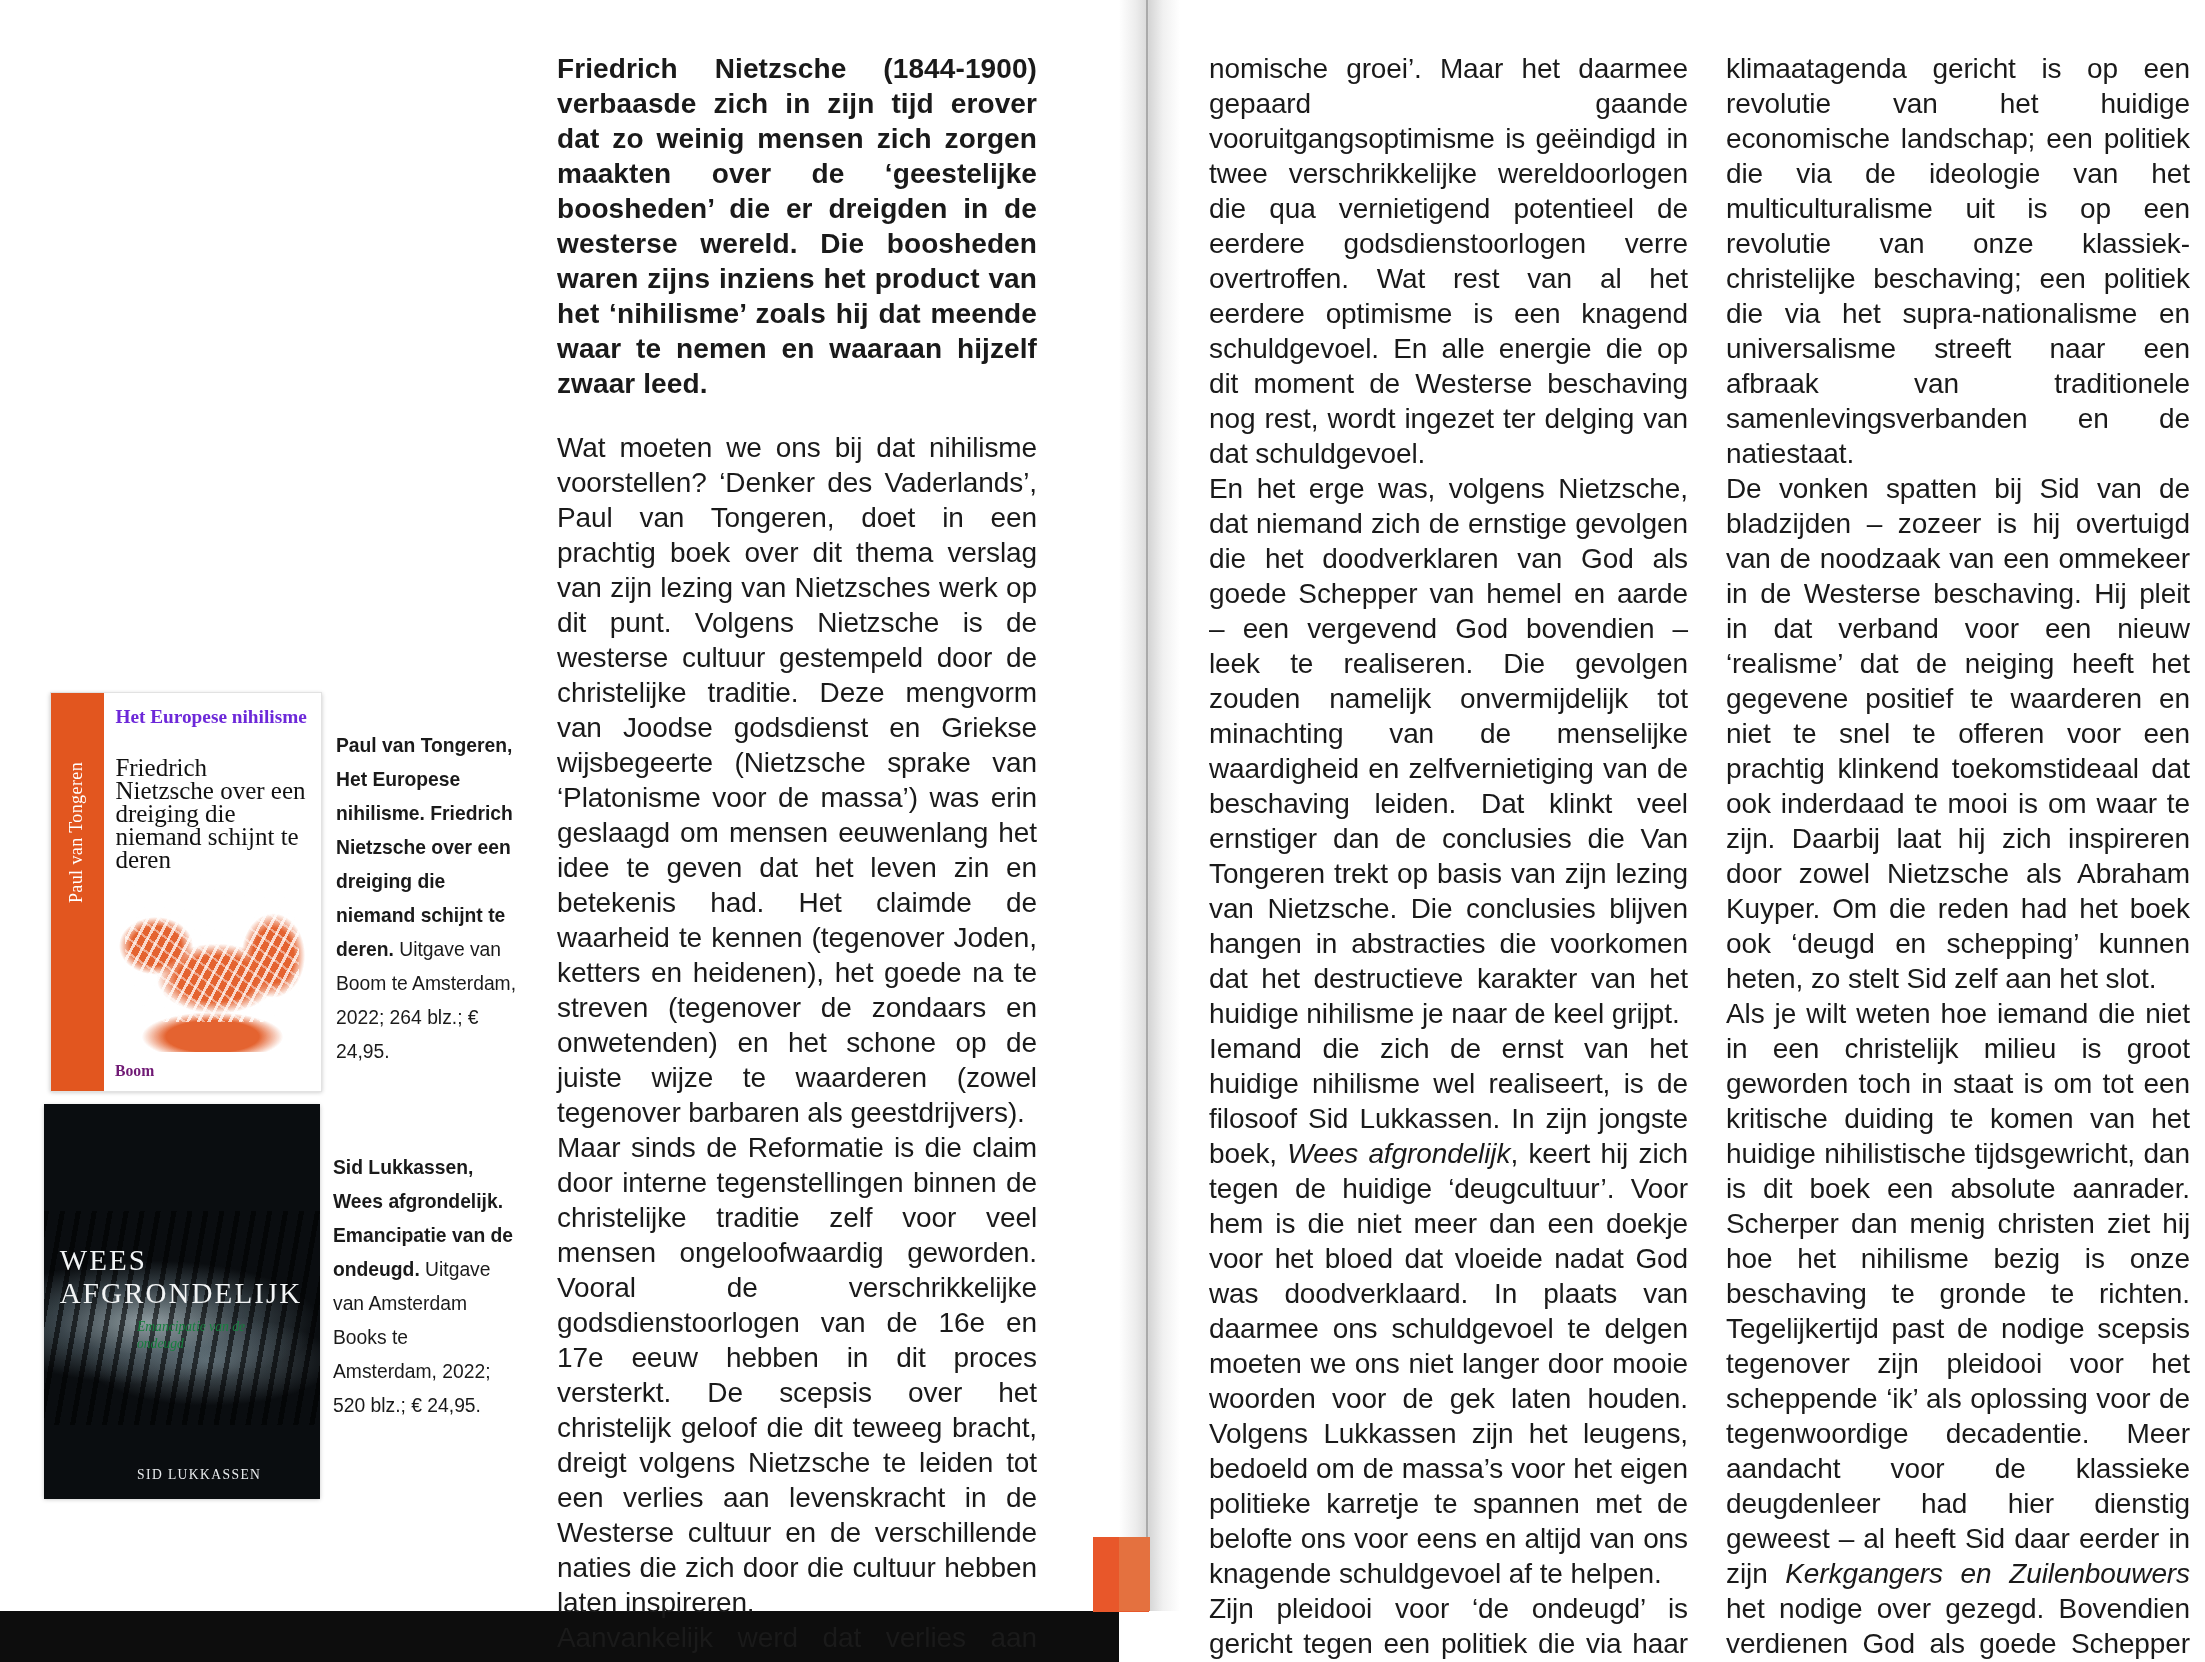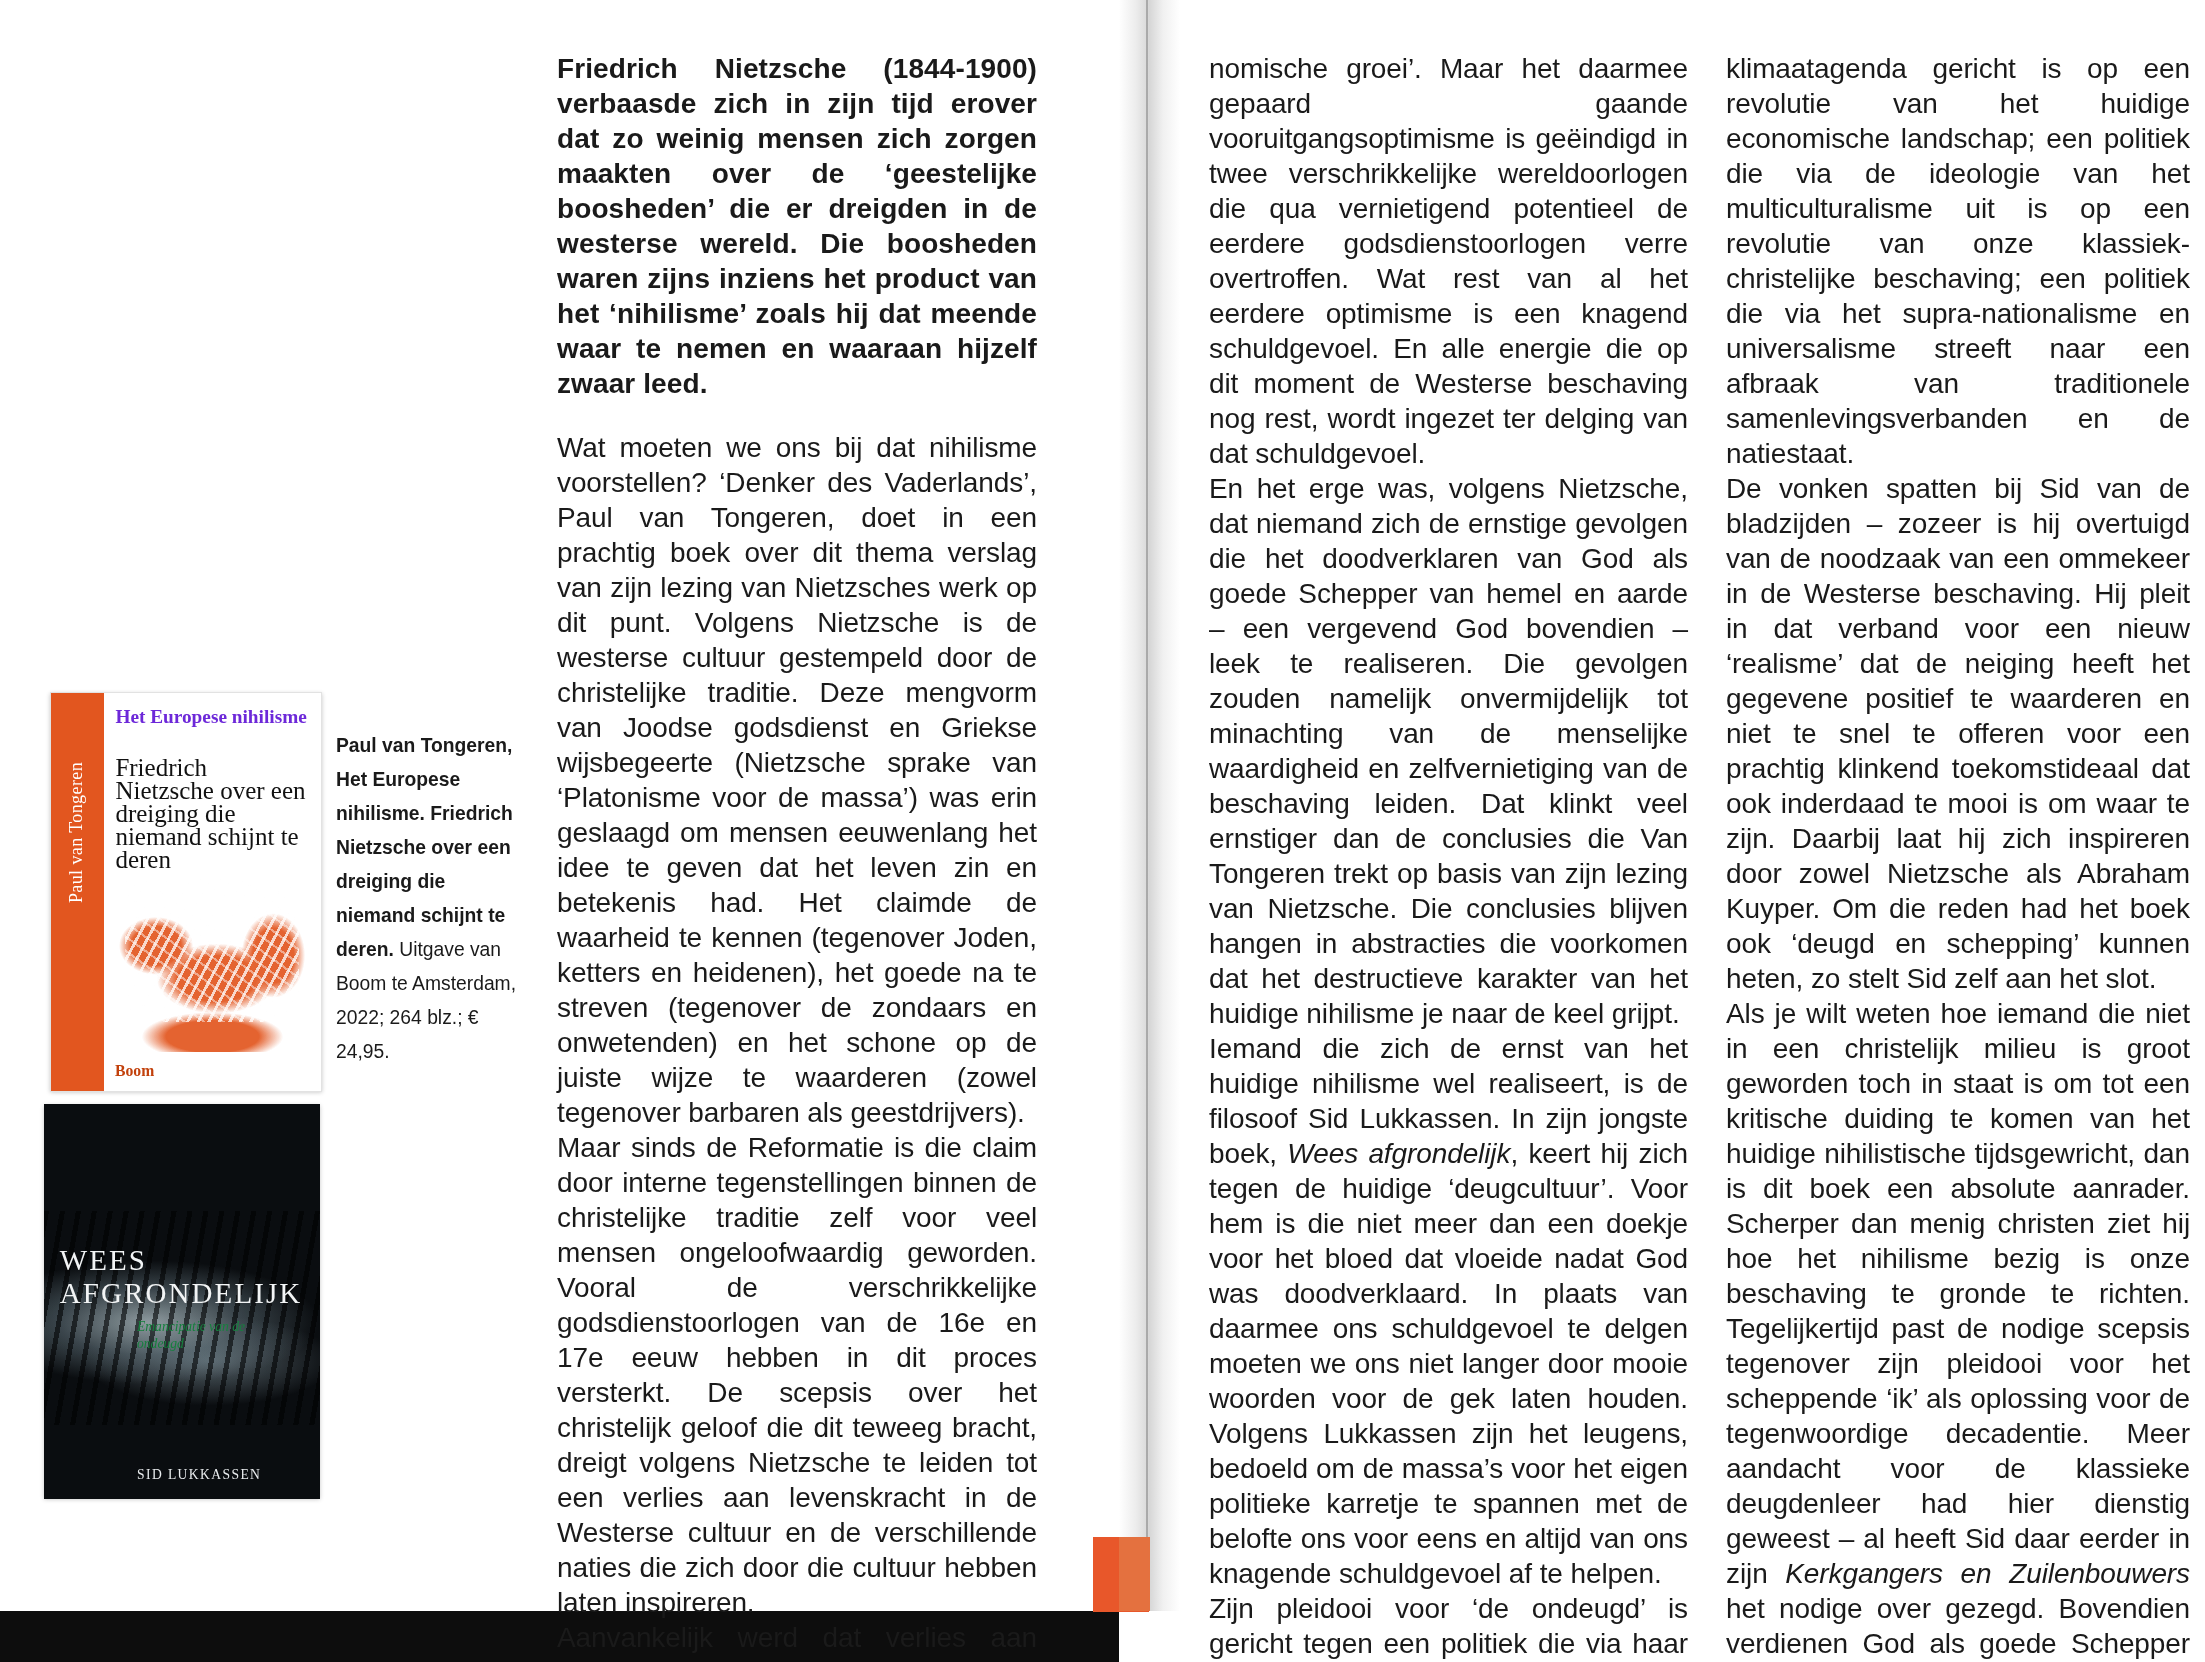--- a/index.html
+++ b/index.html
@@ -198,7 +198,7 @@
     font-family: "Liberation Serif", serif;
     font-weight: bold;
     font-size: 15.7px;
-    color: #c2410c;
+    color: #701a75;
   }
 
   

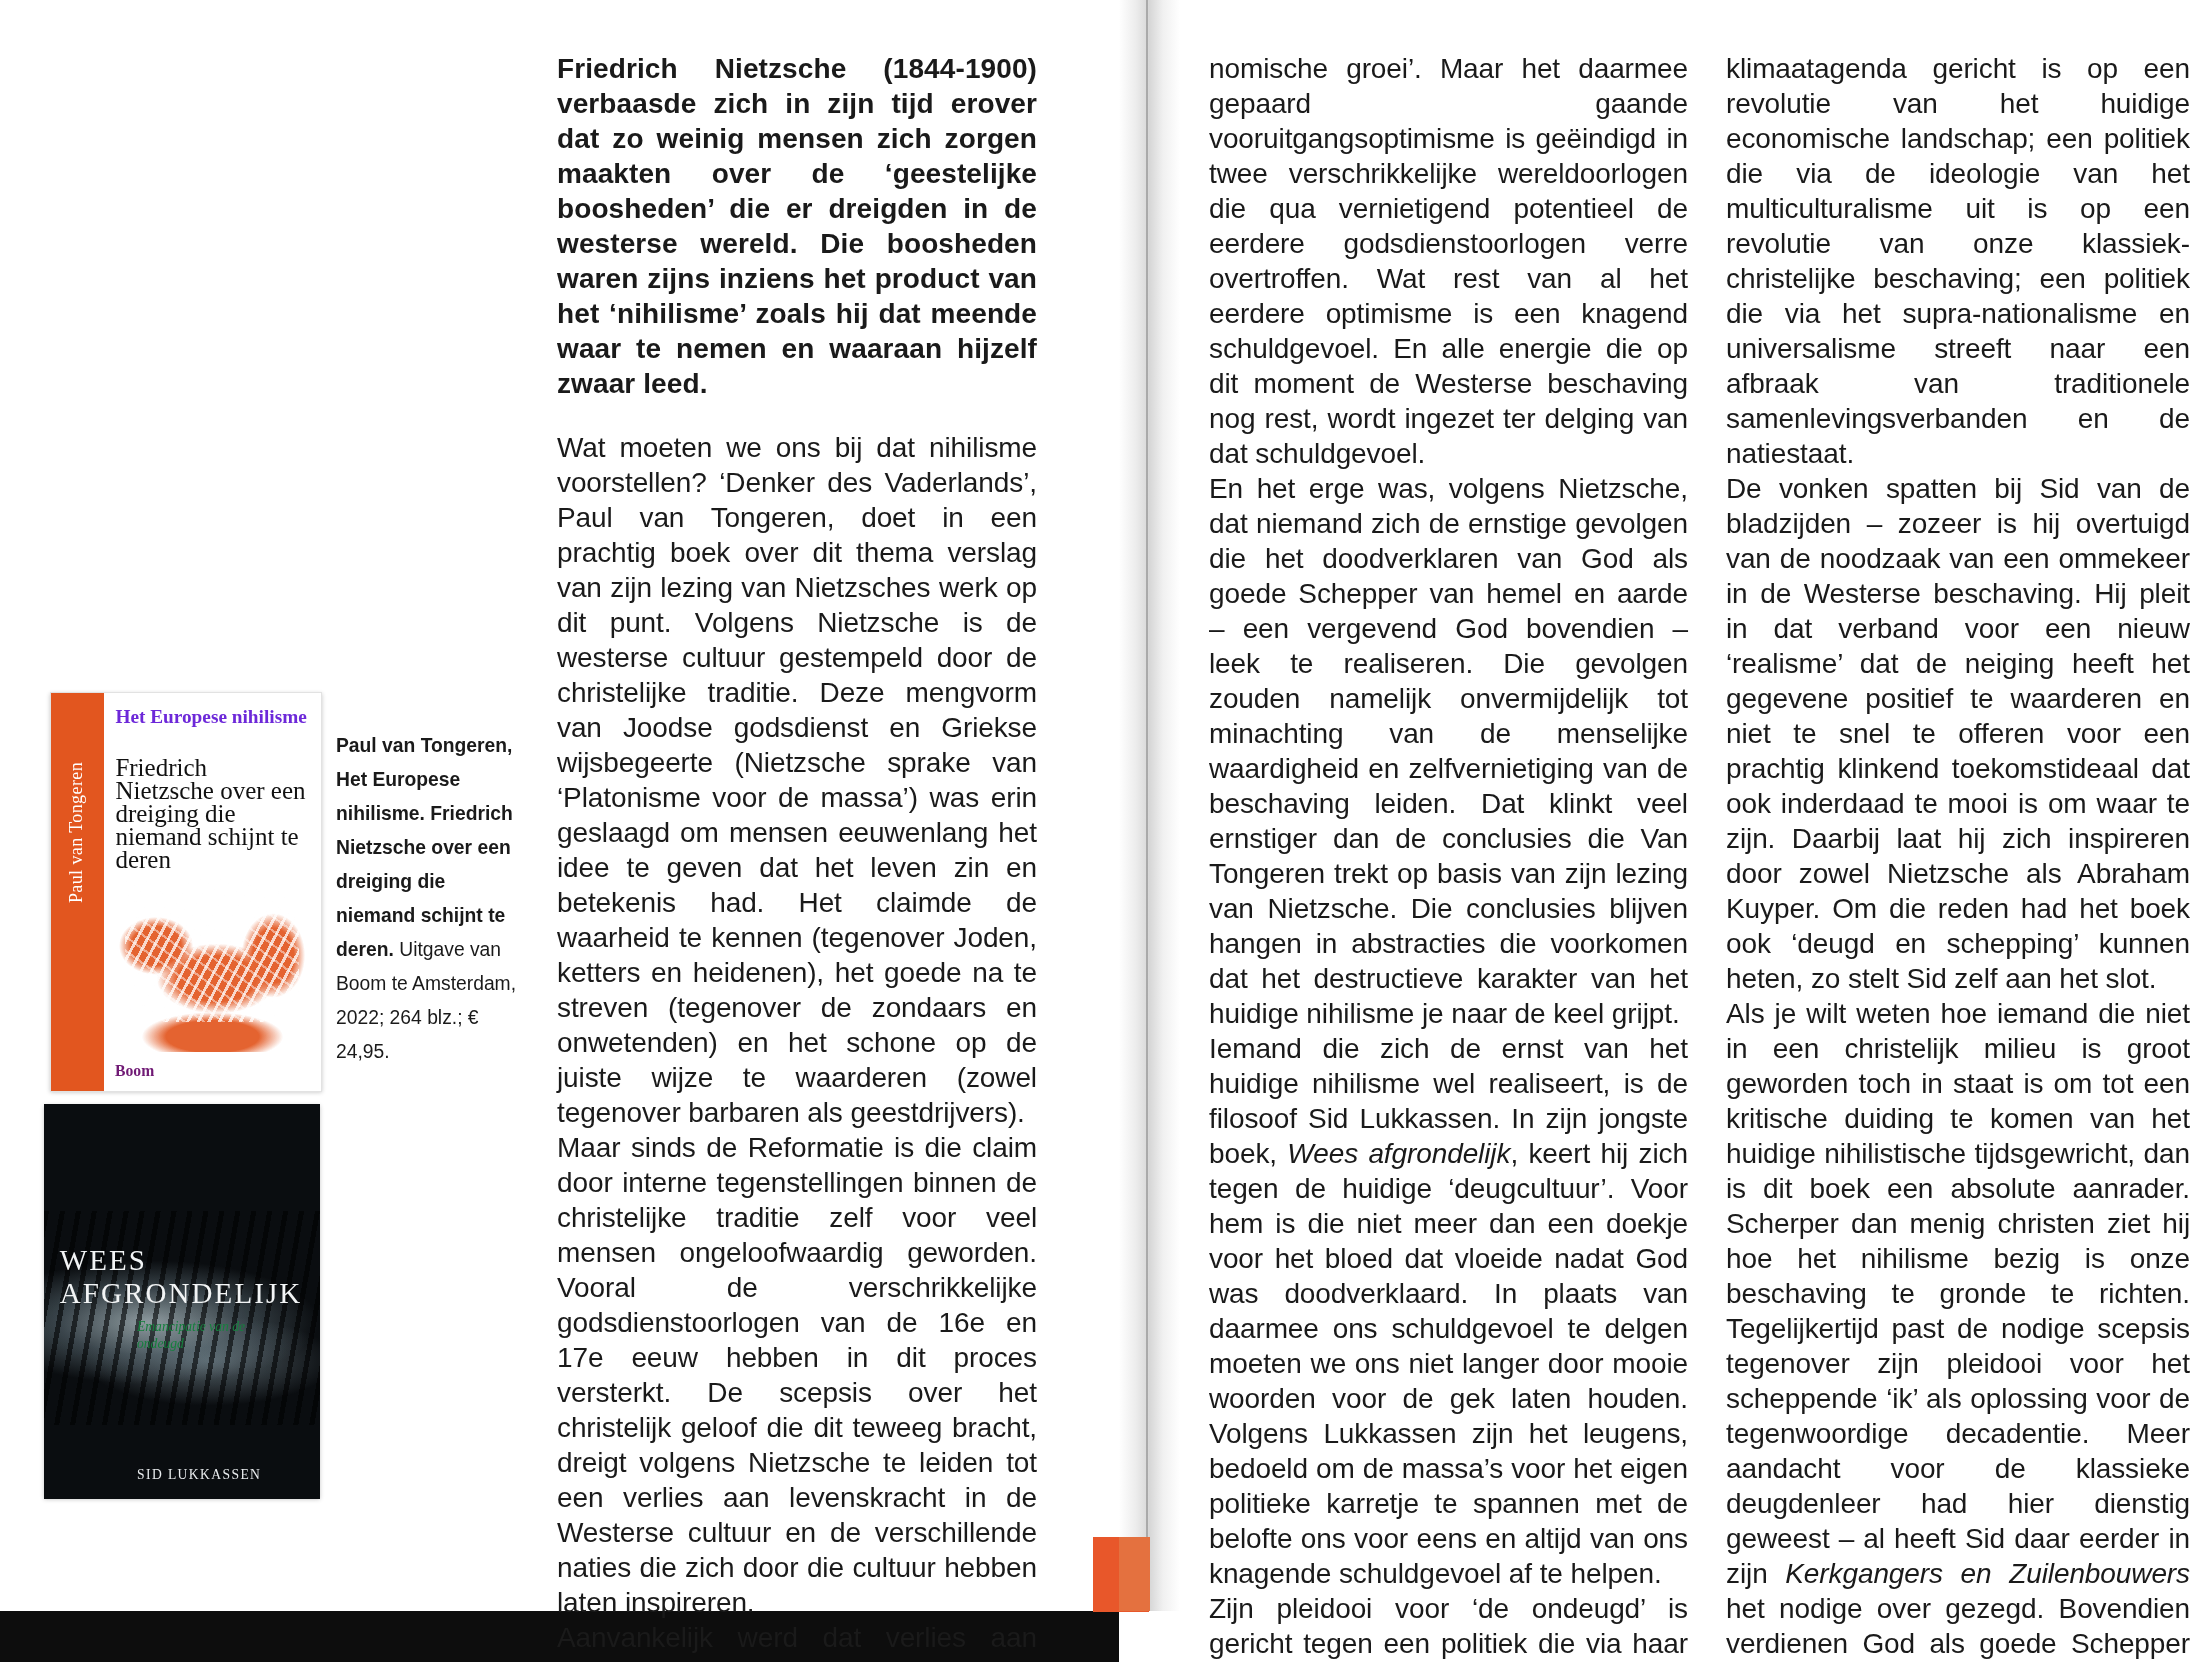--- a/index.html
+++ b/index.html
@@ -304,6 +304,9 @@
     </div>
   </div>
 
+  <div class="caption" id="caption-2">
+    <b>Sid Lukkassen, Wees afgrondelijk. Emancipatie van de ondeugd.</b><span> Uitgave van Amsterdam Books te Amsterdam, 2022; 520 blz.; € 24,95.</span>
+  </div>
 
   <div class="col" id="col-1">
     <p class="lead">Friedrich Nietzsche (1844-1900) verbaasde zich in zijn tijd erover dat zo weinig mensen zich zorgen maakten over de ‘geestelijke boosheden’ die er dreigden in de westerse wereld. Die boosheden waren zijns inziens het product van het ‘nihilisme’ zoals hij dat meende waar te nemen en waaraan hijzelf zwaar leed.</p>

